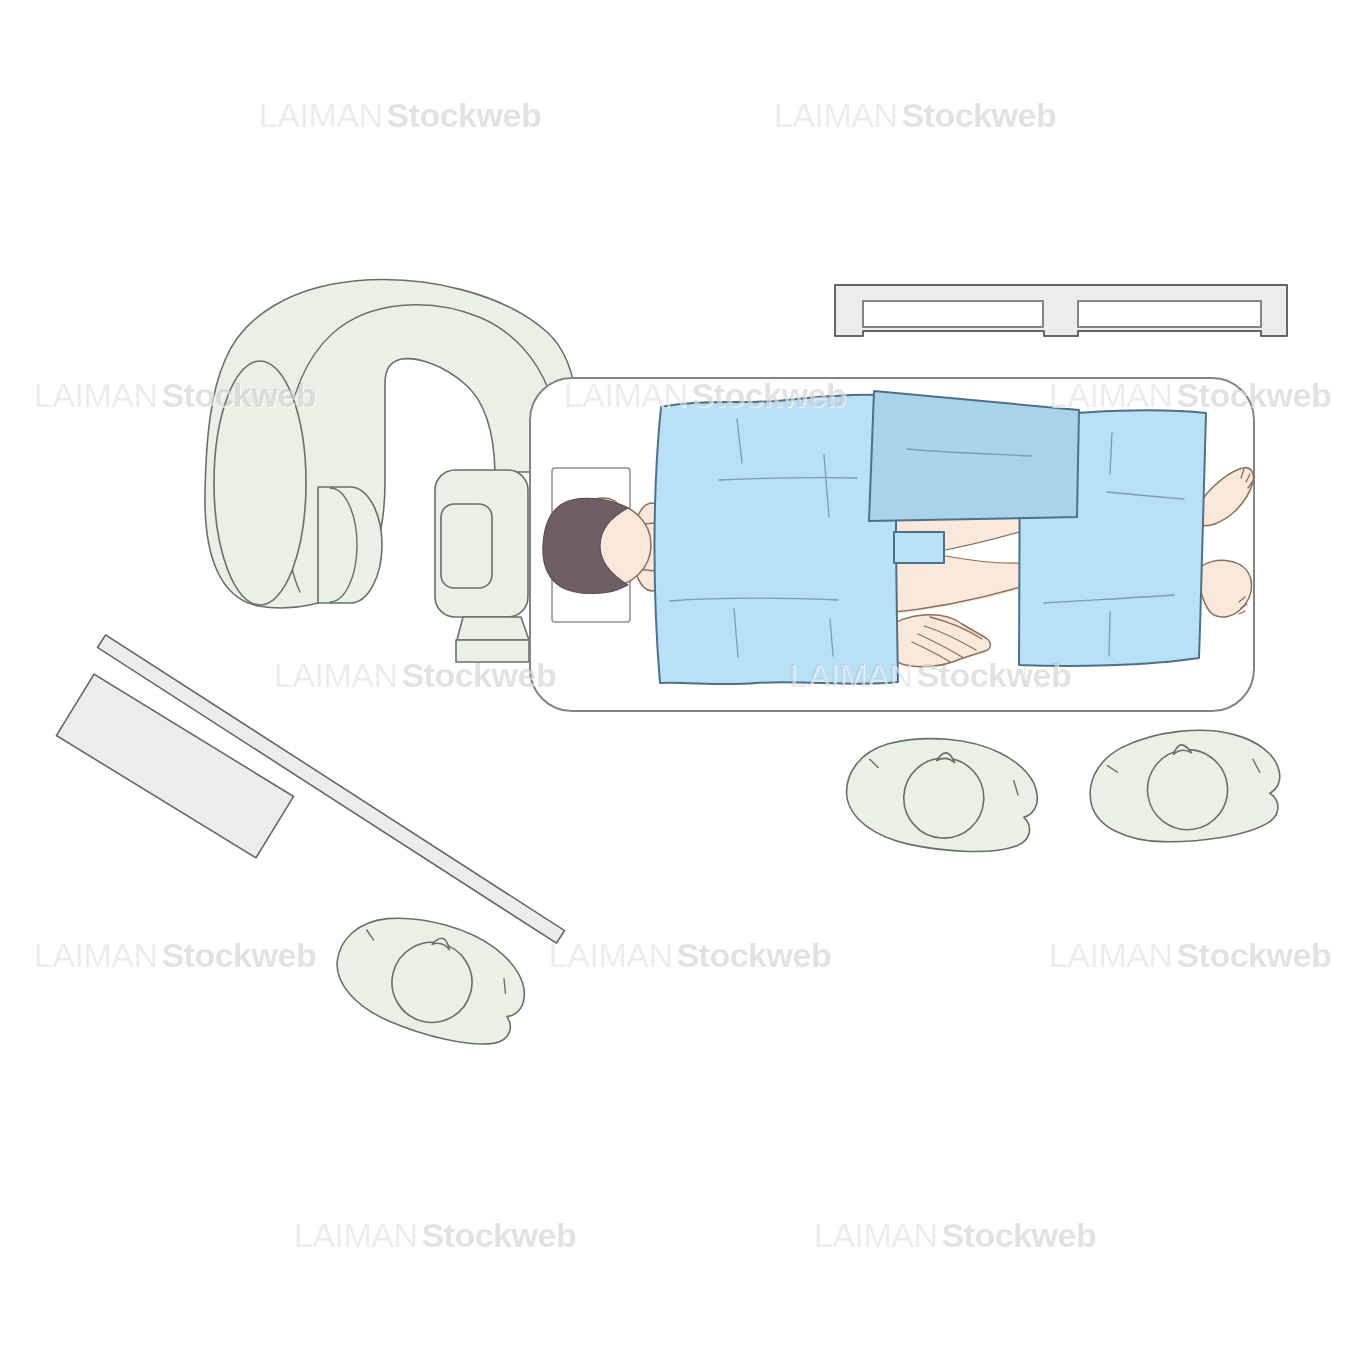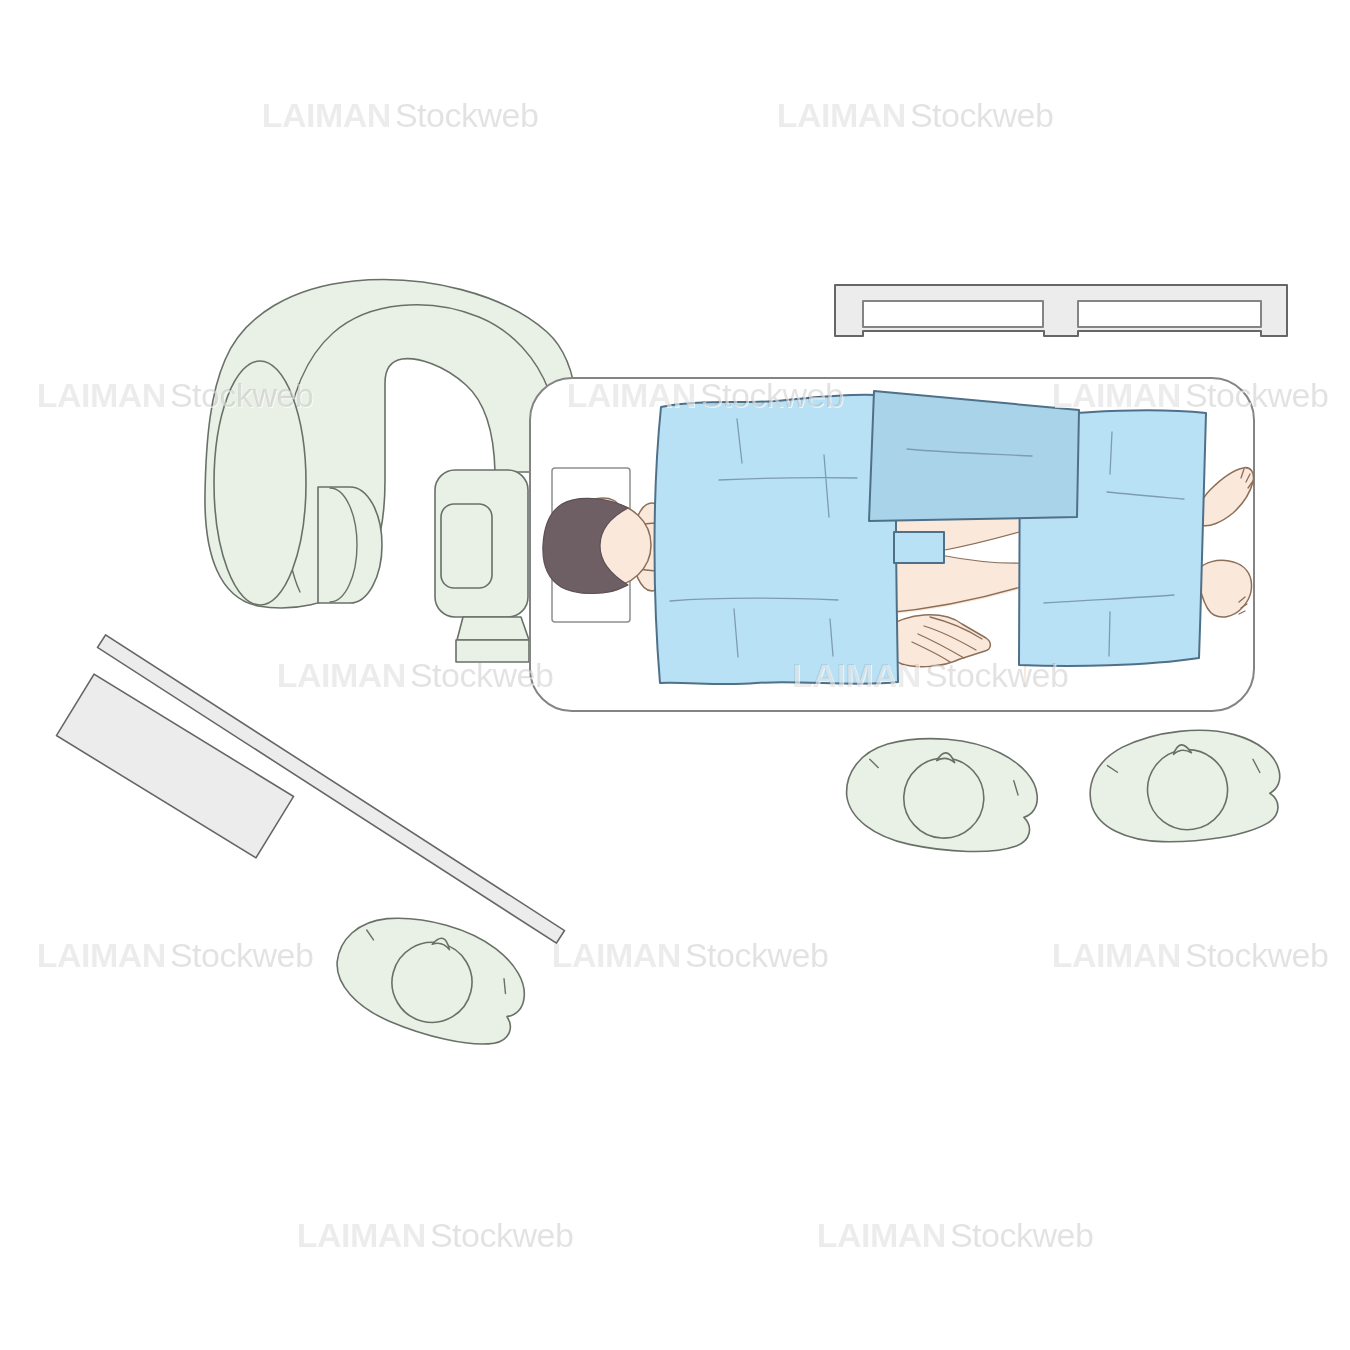--- a/index.html
+++ b/index.html
@@ -29,7 +29,7 @@
   .wm{position:absolute;transform:translate(-50%,-50%);white-space:nowrap;z-index:5;
       font-size:34px;letter-spacing:-0.5px;pointer-events:none;user-select:none;}
   .wm .wma{font-weight:700;color:var(--wm-primary);text-shadow:1px 1px 0 rgba(255,255,255,0.65);}
-  .wm .wmb{font-weight:400;color:var(--wm-secondary);margin-left:4px;
+  .wm .wmb{font-weight:700;color:var(--wm-secondary);margin-left:4px;
            text-shadow:1px 1px 0 rgba(255,255,255,0.65);}
 </style>
 </head>

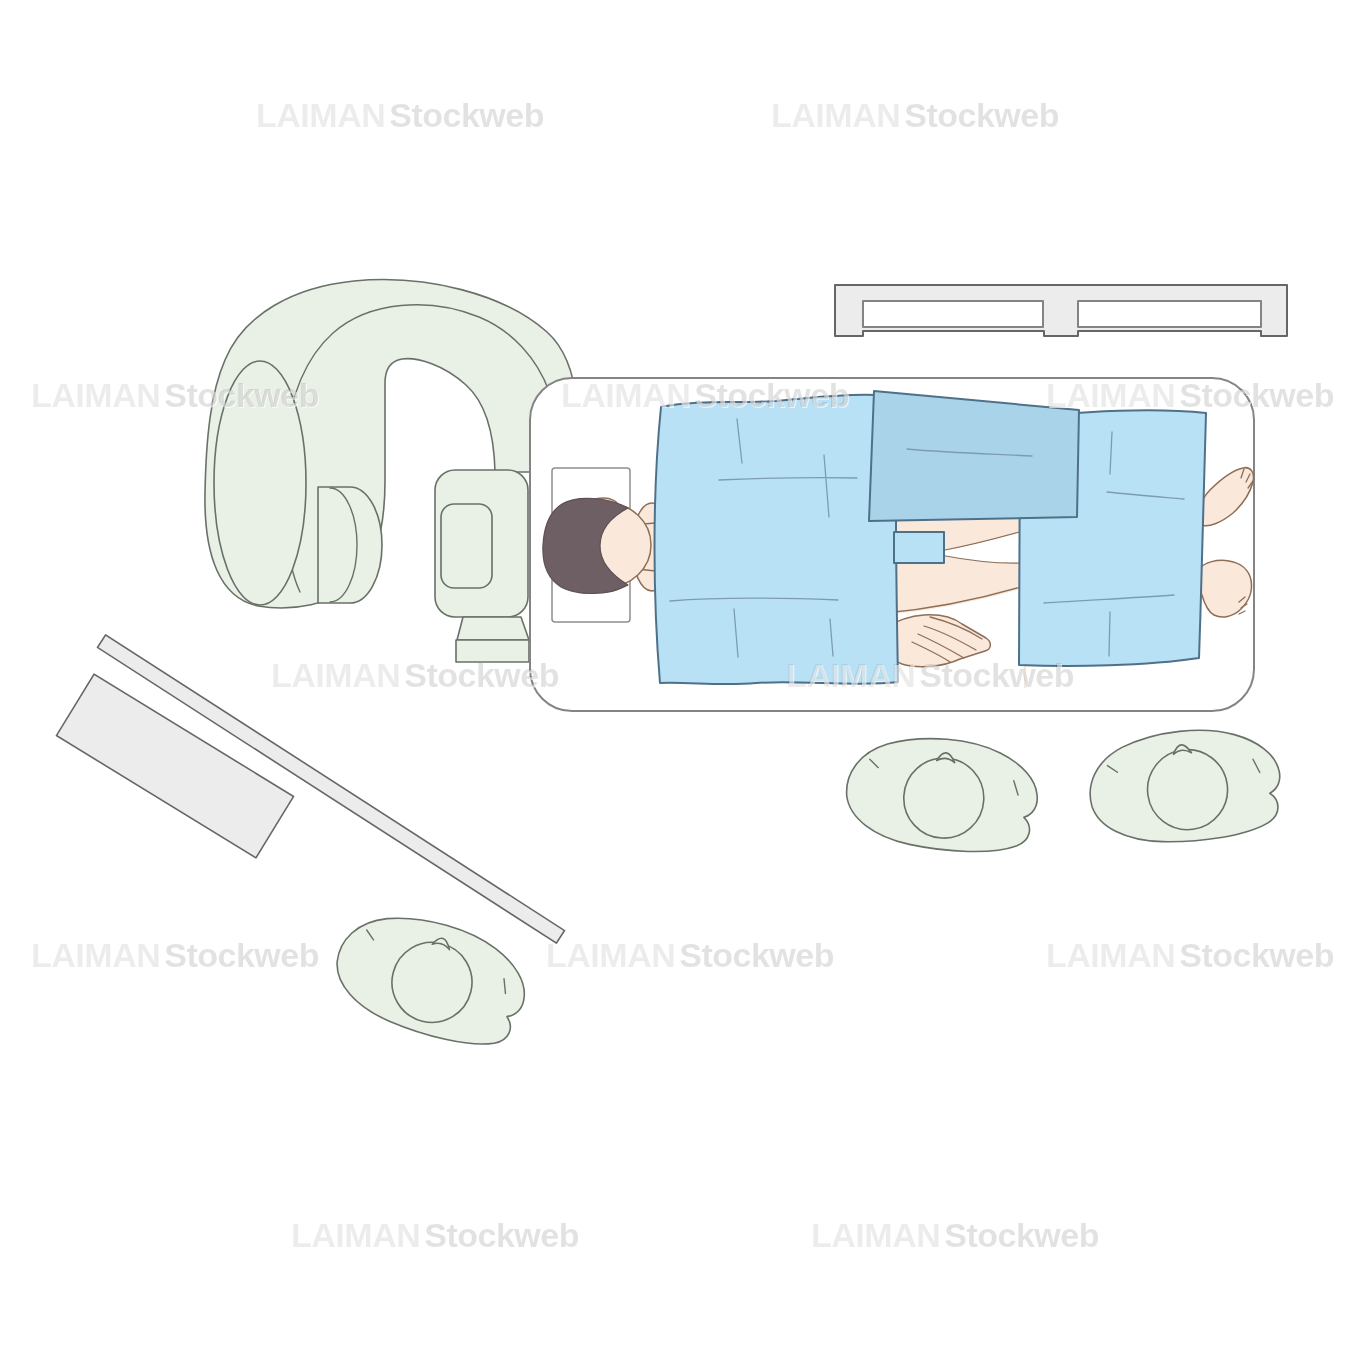--- a/index.html
+++ b/index.html
@@ -28,7 +28,7 @@
   
   .wm{position:absolute;transform:translate(-50%,-50%);white-space:nowrap;z-index:5;
       font-size:34px;letter-spacing:-0.5px;pointer-events:none;user-select:none;}
-  .wm .wma{font-weight:700;color:var(--wm-primary);text-shadow:1px 1px 0 rgba(255,255,255,0.65);}
+  .wm .wma{font-weight:400;color:var(--wm-primary);text-shadow:1px 1px 0 rgba(255,255,255,0.65);}
   .wm .wmb{font-weight:700;color:var(--wm-secondary);margin-left:4px;
            text-shadow:1px 1px 0 rgba(255,255,255,0.65);}
 </style>

